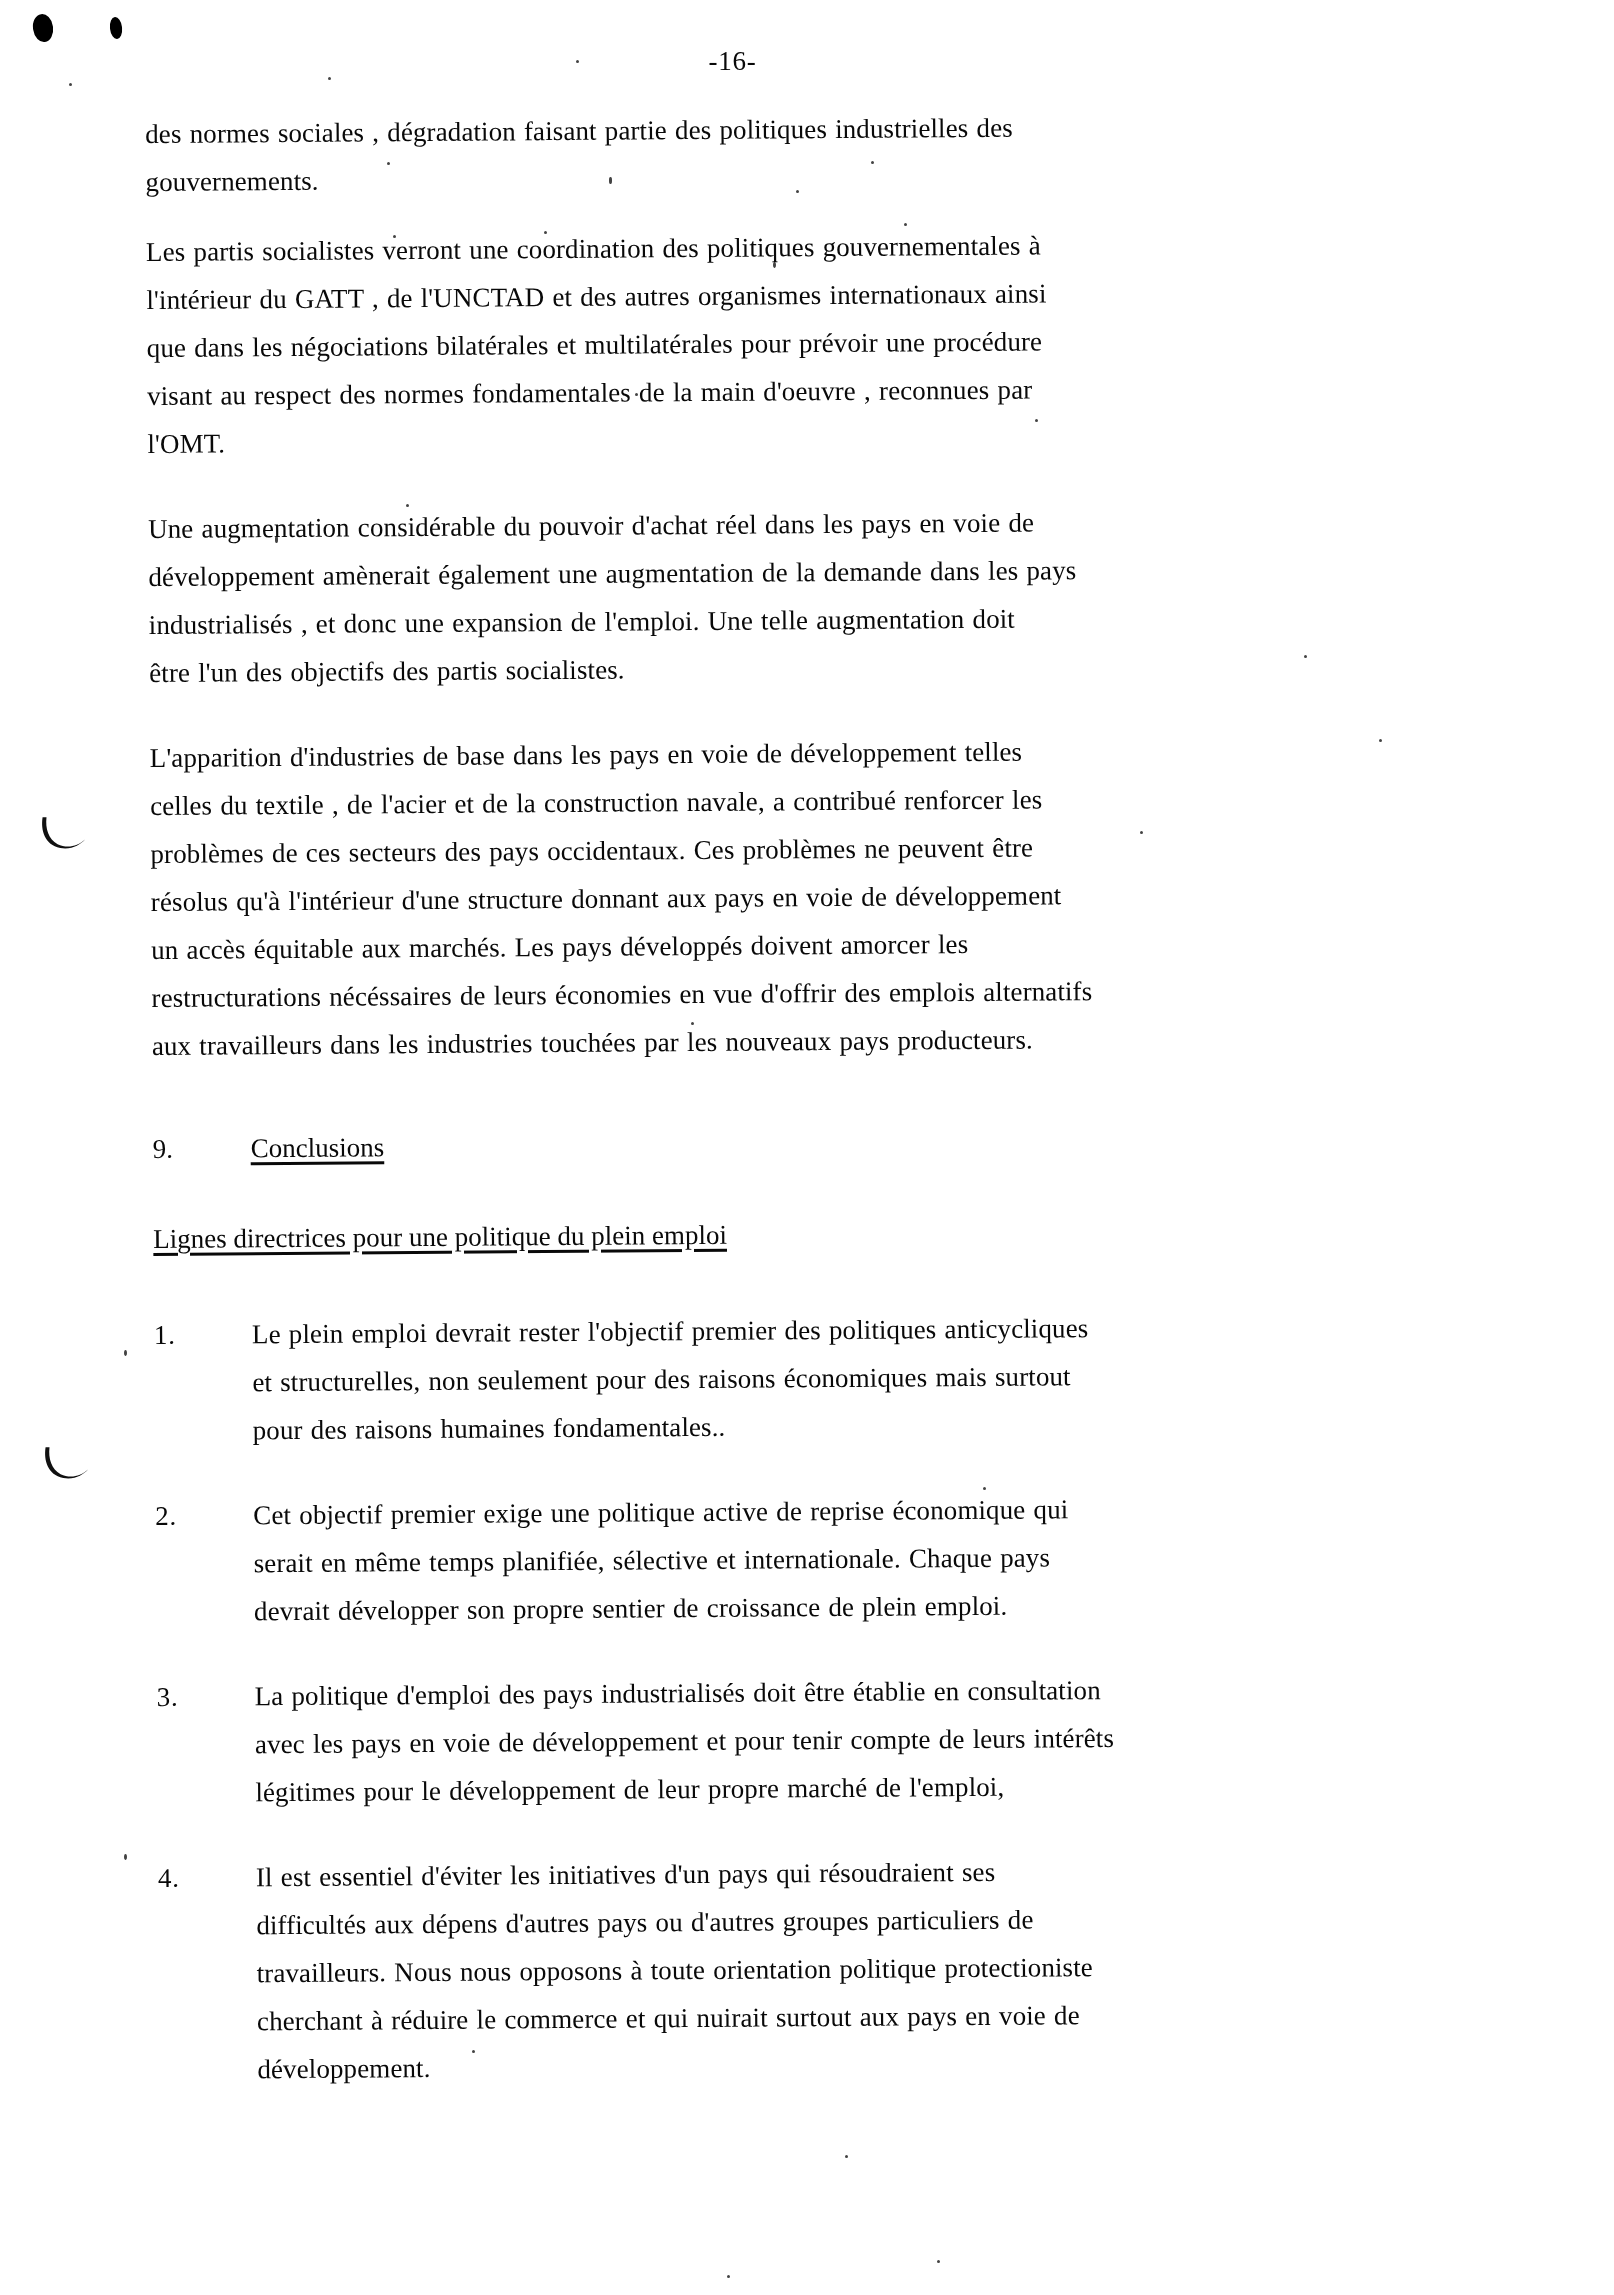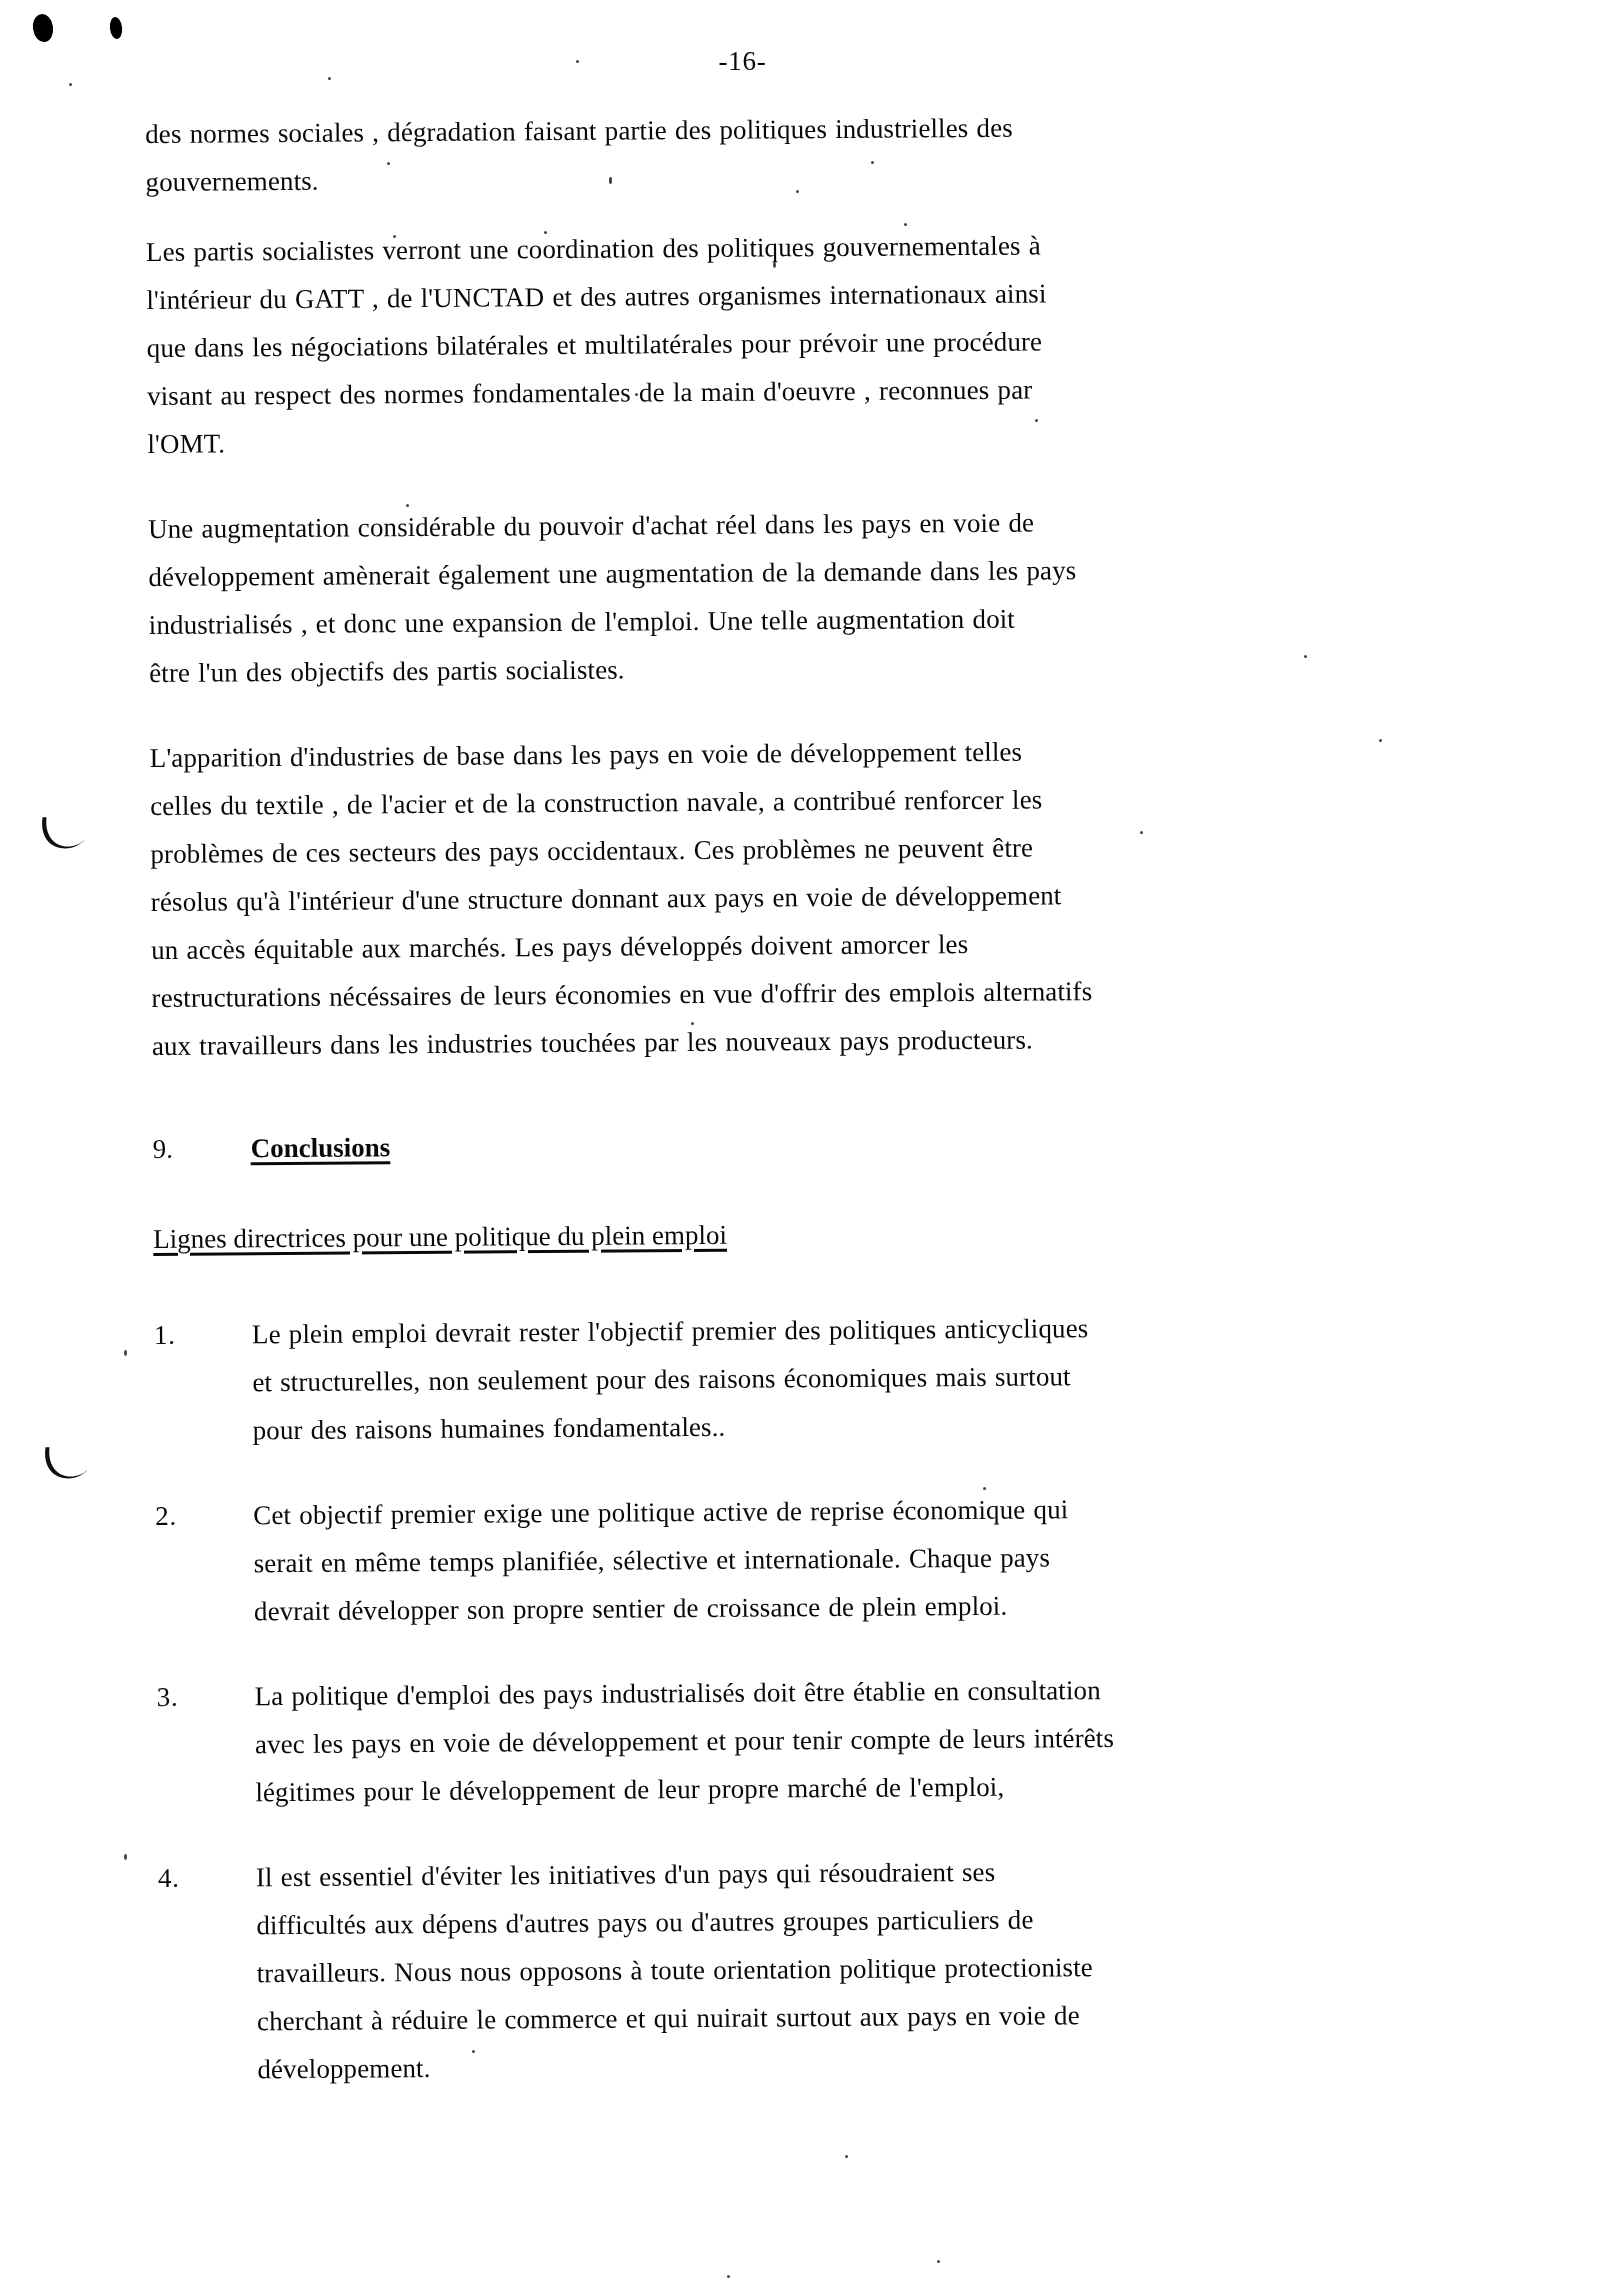--- a/index.html
+++ b/index.html
@@ -51,7 +51,7 @@
   
   #page-number {
     position: absolute;
-    left: 12px;
+    left: 2px;
     top: 46px;
     width: 1461px;
     text-align: center;

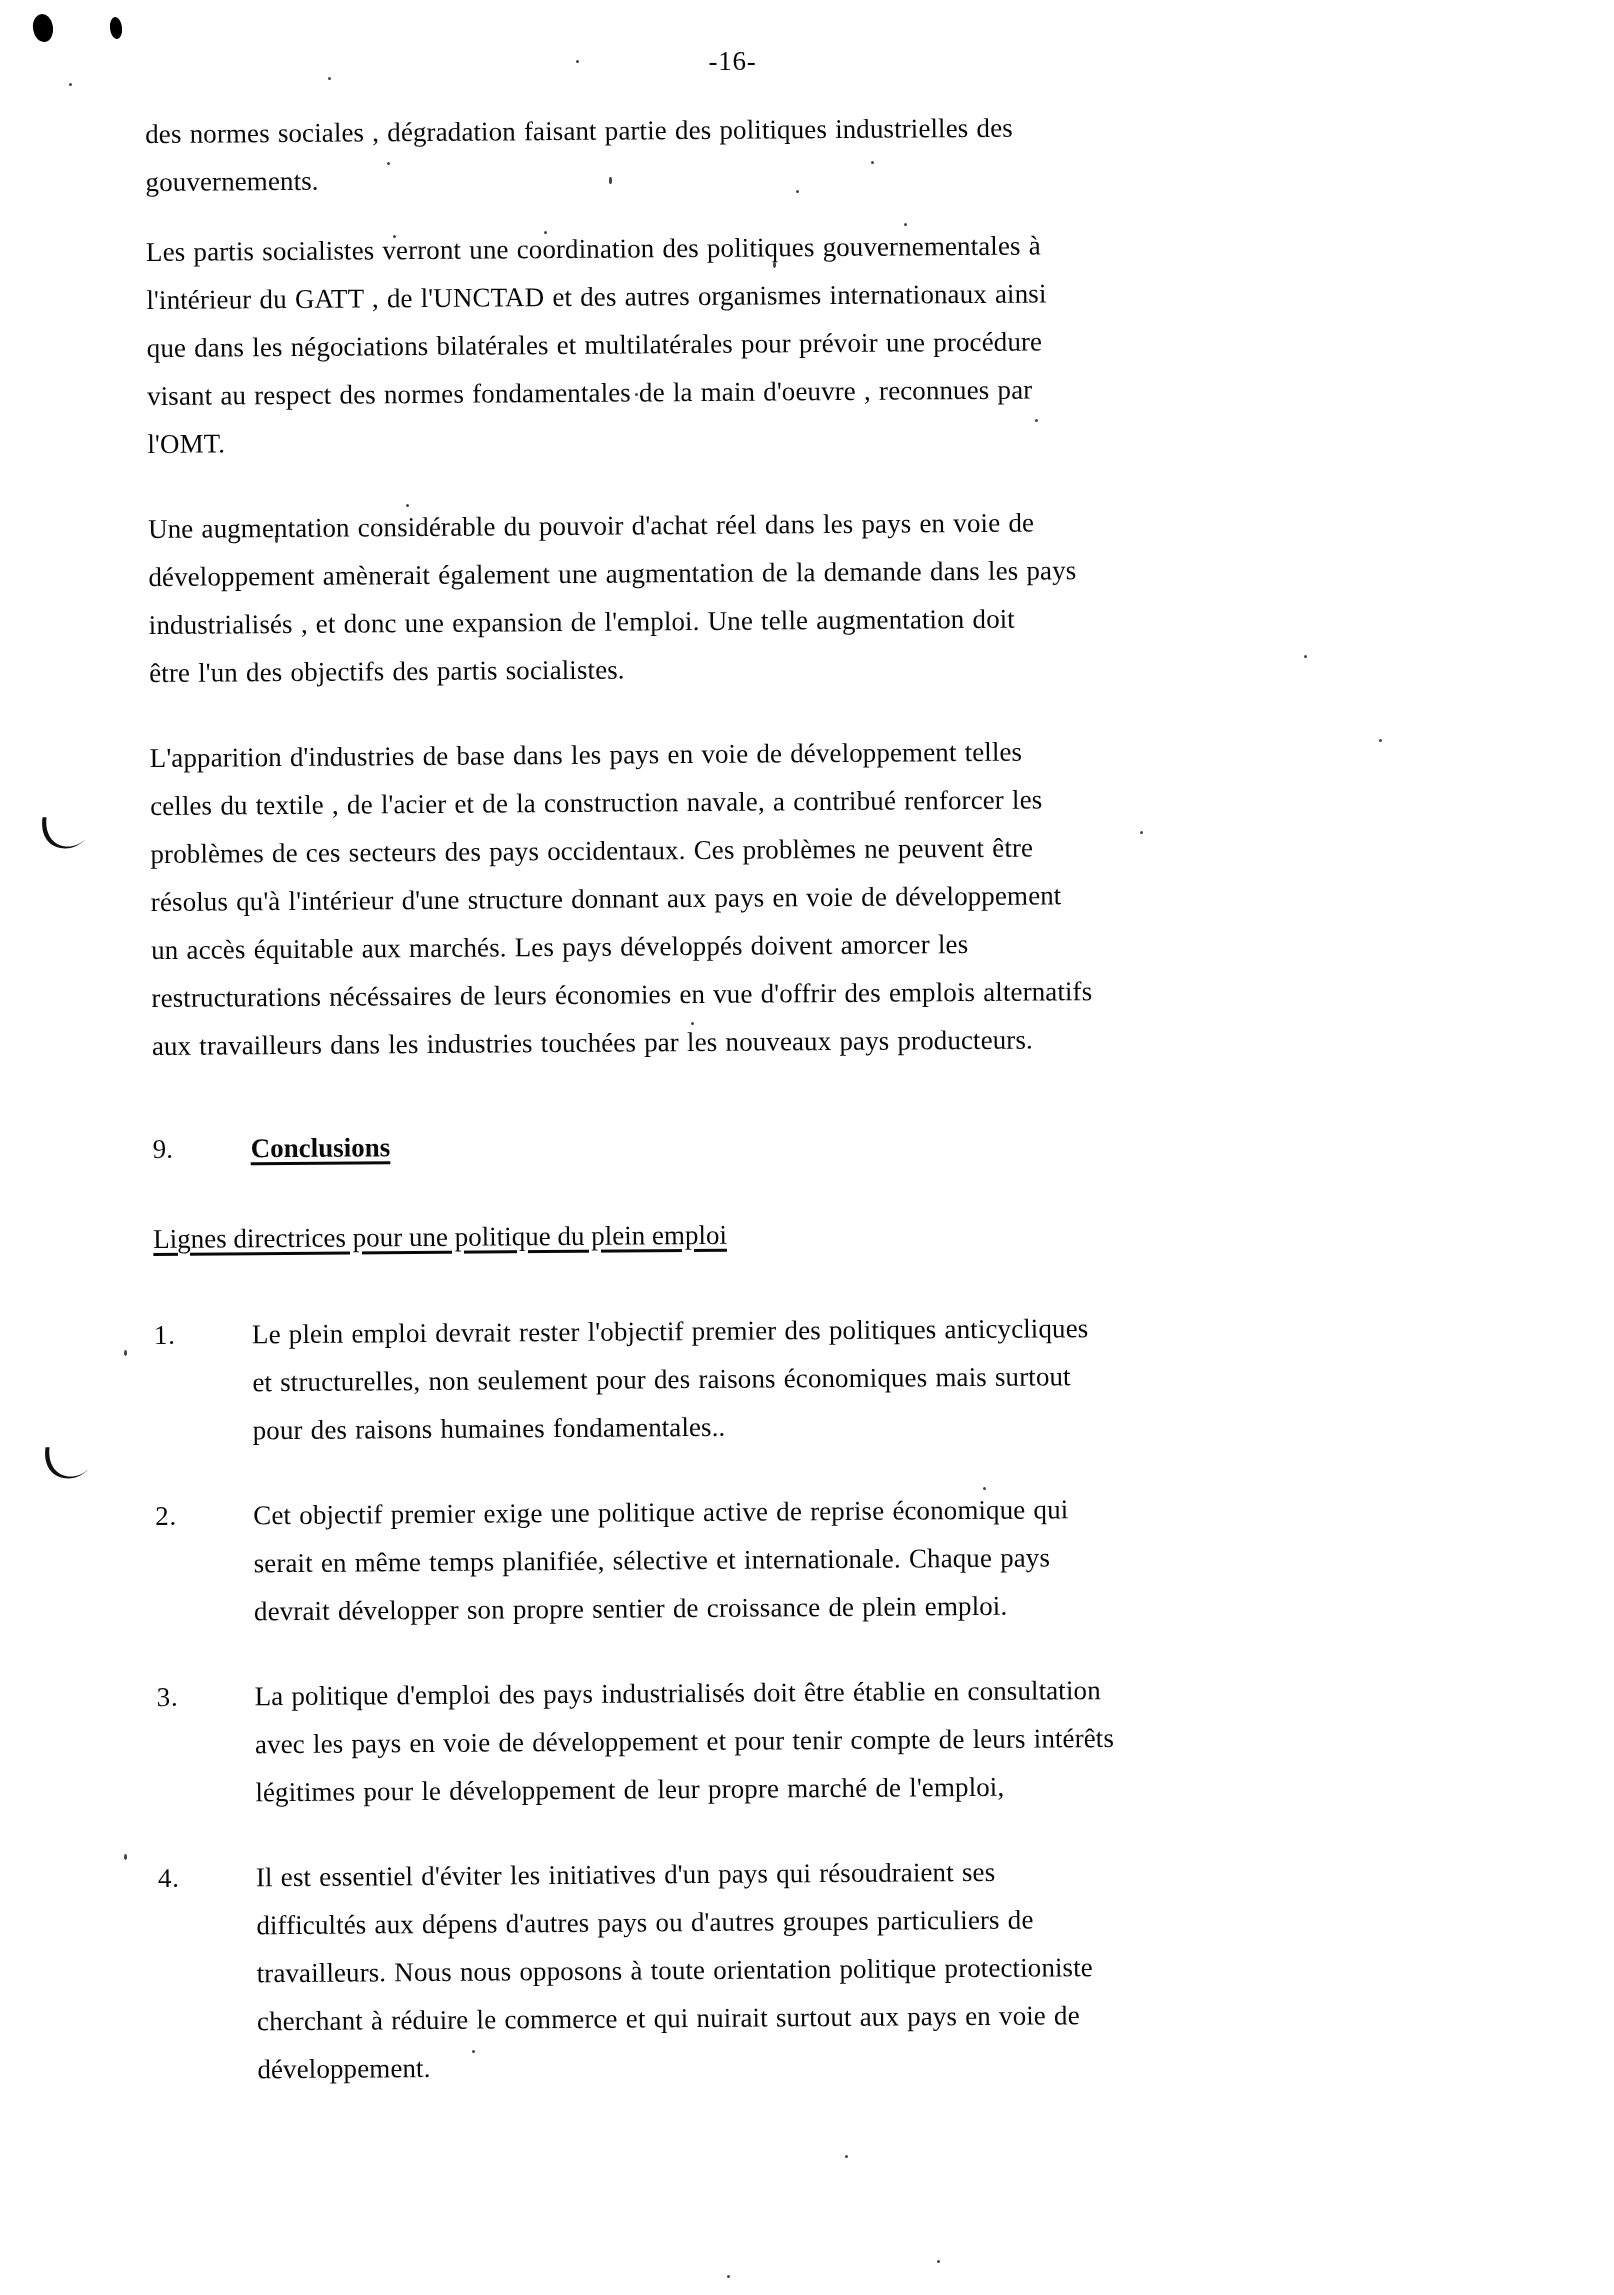--- a/index.html
+++ b/index.html
@@ -99,7 +99,6 @@
     text-decoration: underline;
     text-underline-offset: 4.6px;
     text-decoration-thickness: 2.6px;
-    font-weight: bold;
   }
 
   

